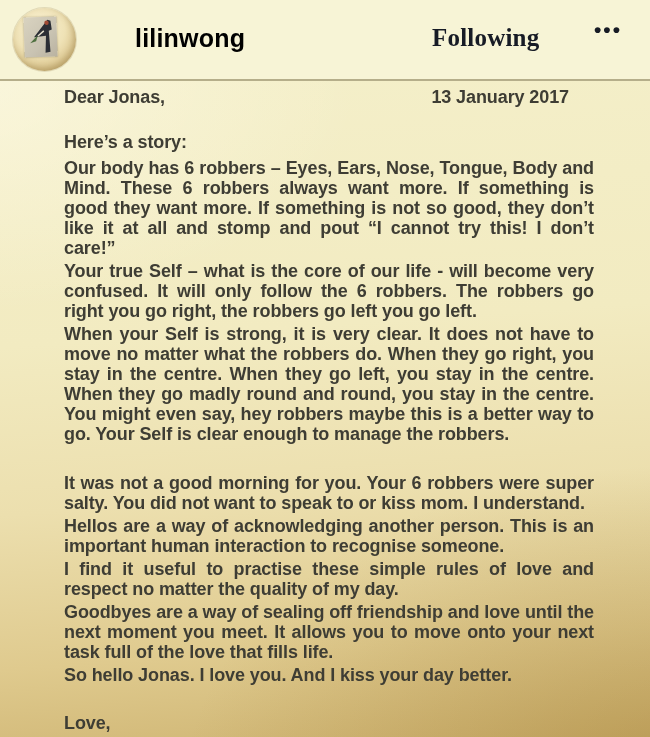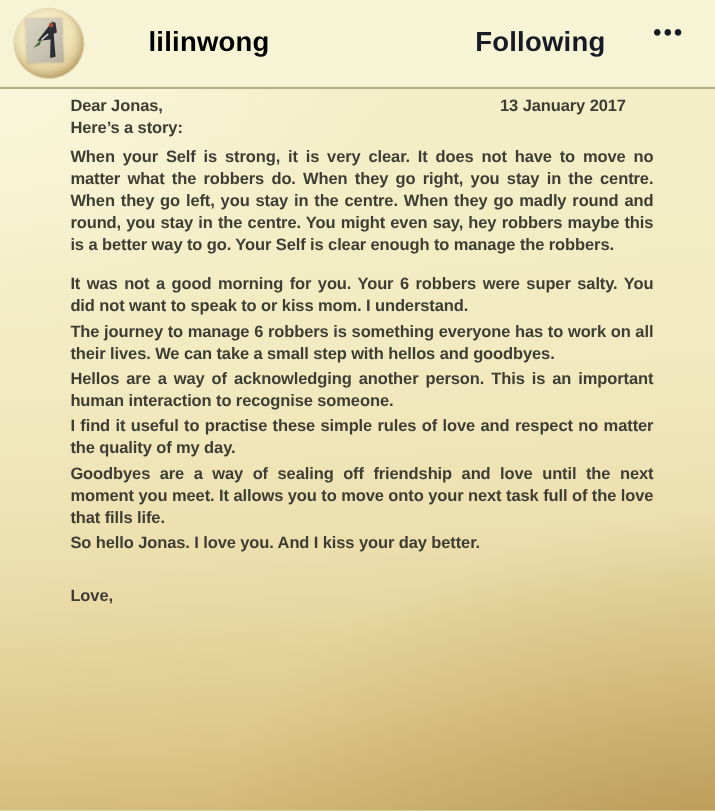--- a/index.html
+++ b/index.html
@@ -38,7 +38,7 @@
     position:absolute;left:432px;top:24px;
     font-size:25px;font-weight:600;color:#171b25;letter-spacing:.2px;
     background:none;border:none;padding:0;cursor:pointer;
-    font-family:Liberation Sans, sans-serif;
+    font-family:Liberation Serif, serif;
   }
   .more-btn{
     position:absolute;left:584px;top:18px;width:48px;

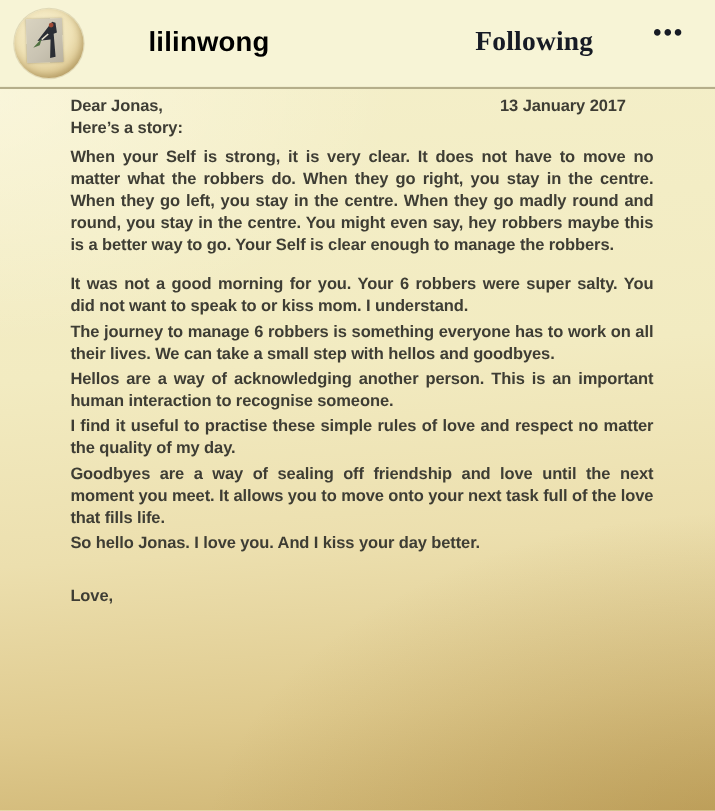--- a/index.html
+++ b/index.html
@@ -59,7 +59,7 @@
   .letter{
     position:absolute;left:0;top:0;width:650px;height:656px;
     padding:6px 56px 0 64px;box-sizing:border-box;
-    color:#3e3d34;font-size:15px;line-height:20px;font-weight:600;
+    color:#3e3d34;font-size:18px;line-height:20px;font-weight:600;
     letter-spacing:-0.1px;
   }
   .salutation-row{display:flex;justify-content:space-between;align-items:flex-start;}

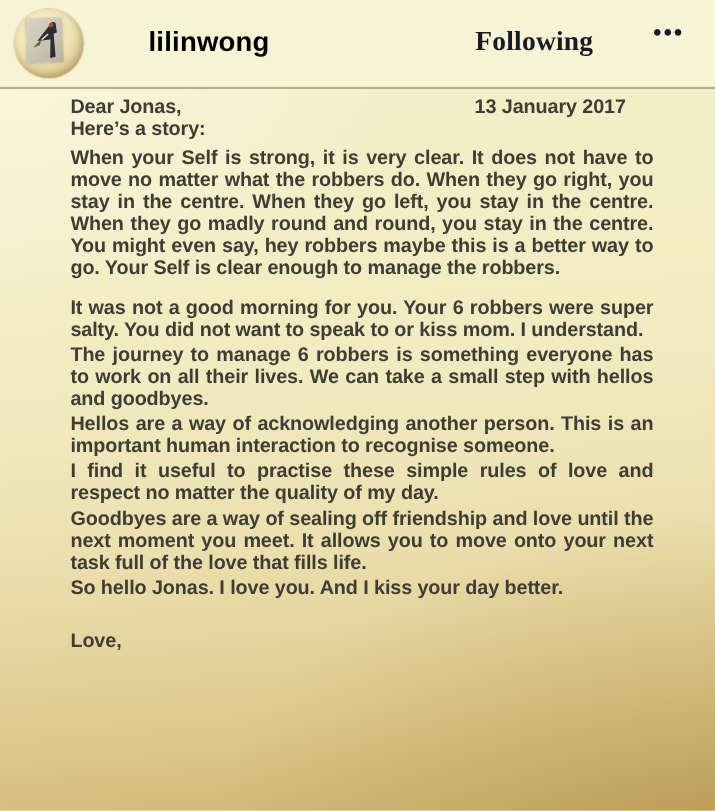--- a/index.html
+++ b/index.html
@@ -64,7 +64,7 @@
   }
   .salutation-row{display:flex;justify-content:space-between;align-items:flex-start;}
   .date{margin-right:25px;}
-  .intro{}
+  .intro{margin-top:25px;}
   .letter-body{margin-top:6px;}
   .letter-body p.para{margin:0 0 3px 0;text-align:justify;}
   .letter-body p.para.gap-before{margin-top:16px;}

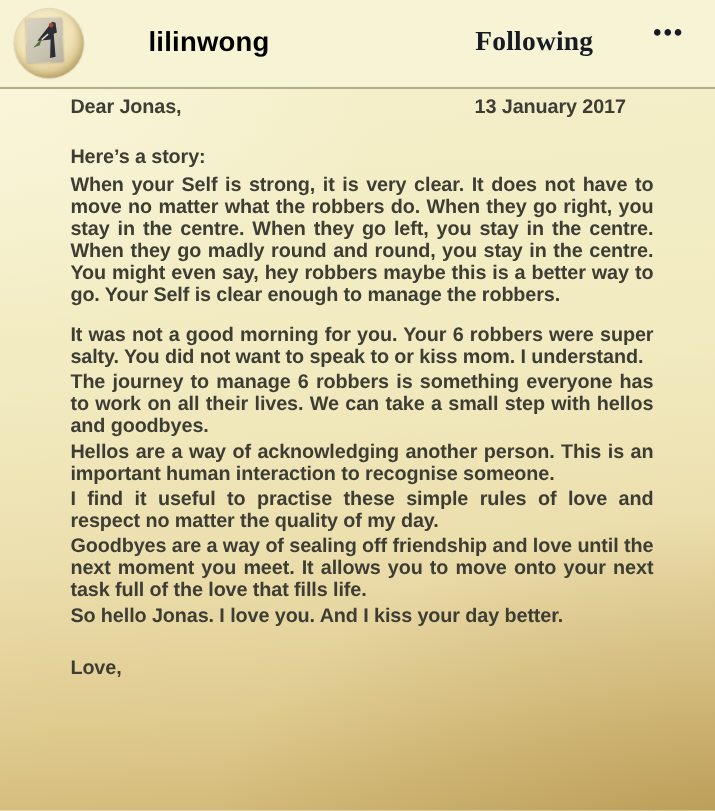--- a/index.html
+++ b/index.html
@@ -98,6 +98,7 @@
     <div class="intro">Here’s a story:</div>
 
     <div class="letter-body">
+        <p class="para">Our body has 6 robbers – Eyes, Ears, Nose, Tongue, Body and Mind.  These 6 robbers always want more. If something is good they want more. If something is not so good, they don’t like it at all and stomp and pout “I cannot try this! I don’t care!”</p>
         <p class="para">When your Self is strong, it is very clear. It does not have to move no matter what the robbers do. When they go right, you stay in the centre. When they go left, you stay in the centre.  When they go madly round and round, you stay in the centre.  You might even say, hey robbers maybe this is a better way to go.  Your Self is clear enough to manage the robbers.</p>
         <p class="para gap-before">It was not a good morning for you.  Your 6 robbers were super salty.  You did not want to speak to or kiss mom.  I understand.</p>
         <p class="para">The journey to manage 6 robbers is something everyone has to work on all their lives. We can take a small step with hellos and goodbyes.</p>

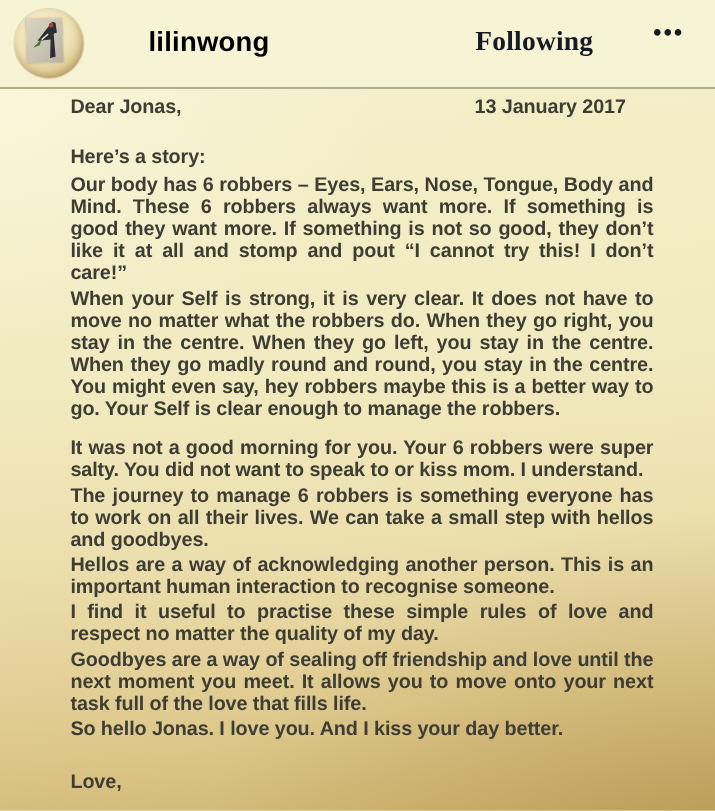--- a/index.html
+++ b/index.html
@@ -99,6 +99,7 @@
 
     <div class="letter-body">
         <p class="para">Our body has 6 robbers – Eyes, Ears, Nose, Tongue, Body and Mind.  These 6 robbers always want more. If something is good they want more. If something is not so good, they don’t like it at all and stomp and pout “I cannot try this! I don’t care!”</p>
+        <p class="para">Your true Self – what is the core of our life - will become very confused.  It will only follow the 6 robbers.  The robbers go right you go right, the robbers go left you go left.</p>
         <p class="para">When your Self is strong, it is very clear. It does not have to move no matter what the robbers do. When they go right, you stay in the centre. When they go left, you stay in the centre.  When they go madly round and round, you stay in the centre.  You might even say, hey robbers maybe this is a better way to go.  Your Self is clear enough to manage the robbers.</p>
         <p class="para gap-before">It was not a good morning for you.  Your 6 robbers were super salty.  You did not want to speak to or kiss mom.  I understand.</p>
         <p class="para">The journey to manage 6 robbers is something everyone has to work on all their lives. We can take a small step with hellos and goodbyes.</p>

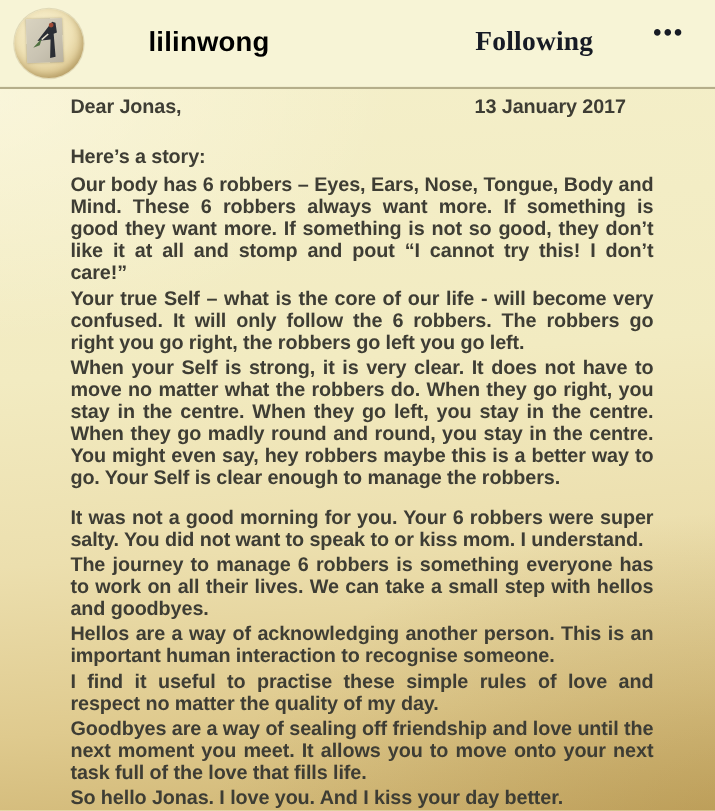--- a/index.html
+++ b/index.html
@@ -67,7 +67,7 @@
   .intro{margin-top:25px;}
   .letter-body{margin-top:6px;}
   .letter-body p.para{margin:0 0 3px 0;text-align:justify;}
-  .letter-body p.para.gap-before{margin-top:16px;}
+  .letter-body p.para.gap-before{margin-top:29px;}
   .closing{margin-top:28px;}
 </style>
 </head>

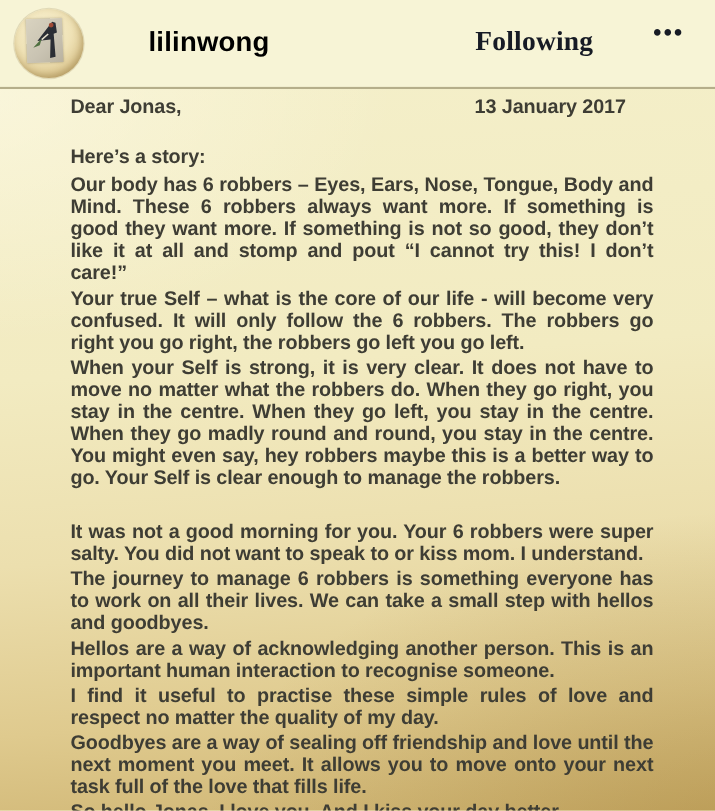--- a/index.html
+++ b/index.html
@@ -102,7 +102,6 @@
         <p class="para">Your true Self – what is the core of our life - will become very confused.  It will only follow the 6 robbers.  The robbers go right you go right, the robbers go left you go left.</p>
         <p class="para">When your Self is strong, it is very clear. It does not have to move no matter what the robbers do. When they go right, you stay in the centre. When they go left, you stay in the centre.  When they go madly round and round, you stay in the centre.  You might even say, hey robbers maybe this is a better way to go.  Your Self is clear enough to manage the robbers.</p>
         <p class="para gap-before">It was not a good morning for you.  Your 6 robbers were super salty.  You did not want to speak to or kiss mom.  I understand.</p>
-        <p class="para">The journey to manage 6 robbers is something everyone has to work on all their lives. We can take a small step with hellos and goodbyes.</p>
         <p class="para">Hellos are a way of acknowledging another person. This is an important human interaction to recognise someone.</p>
         <p class="para">I find it useful to practise these simple rules of love and respect no matter the quality of my day.</p>
         <p class="para">Goodbyes are a way of sealing off friendship and love until the next moment you meet. It allows you to move onto your next task full of the love that fills life.</p>

